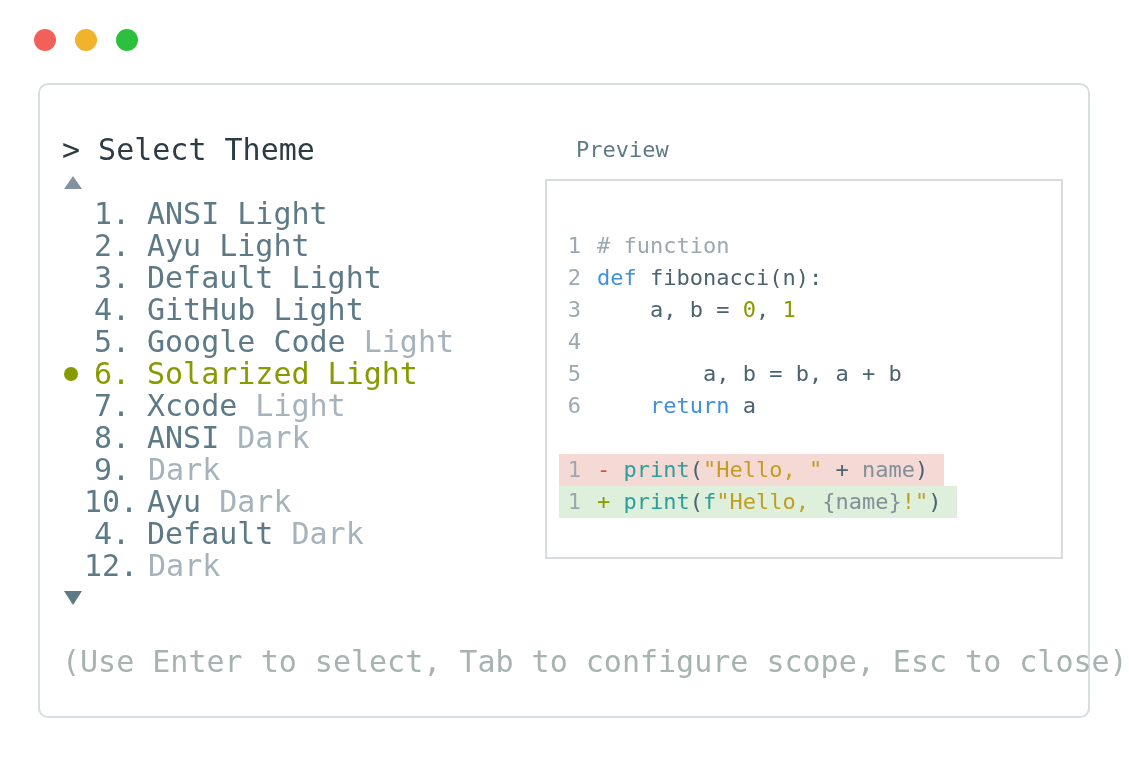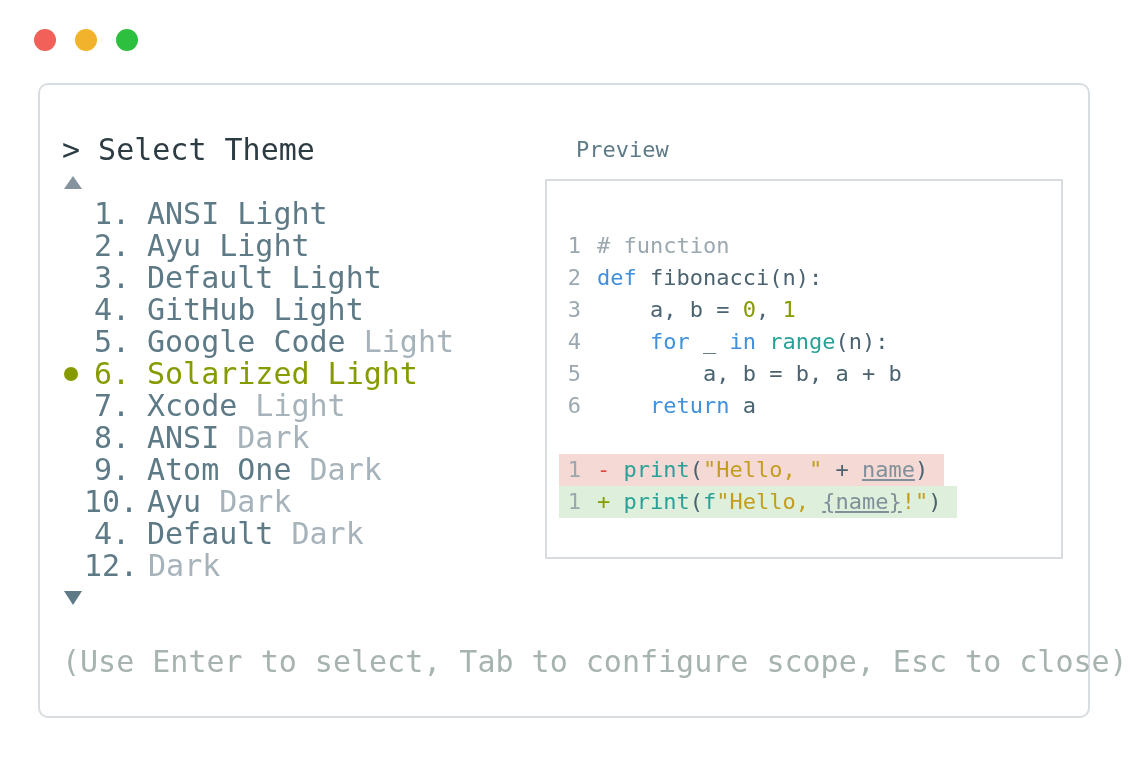--- a/index.html
+++ b/index.html
@@ -185,7 +185,6 @@
 
   <div class="code-line">
     <span class="ln">4</span>
-    <span class="src"><span class="tk-fg">    </span><span class="tk-blue">for</span><span class="tk-fg"> _ </span><span class="tk-blue">in</span><span class="tk-fg"> </span><span class="tk-teal">range</span><span class="tk-fg">(n):</span></span>
   </div>
 
   <div class="code-line">

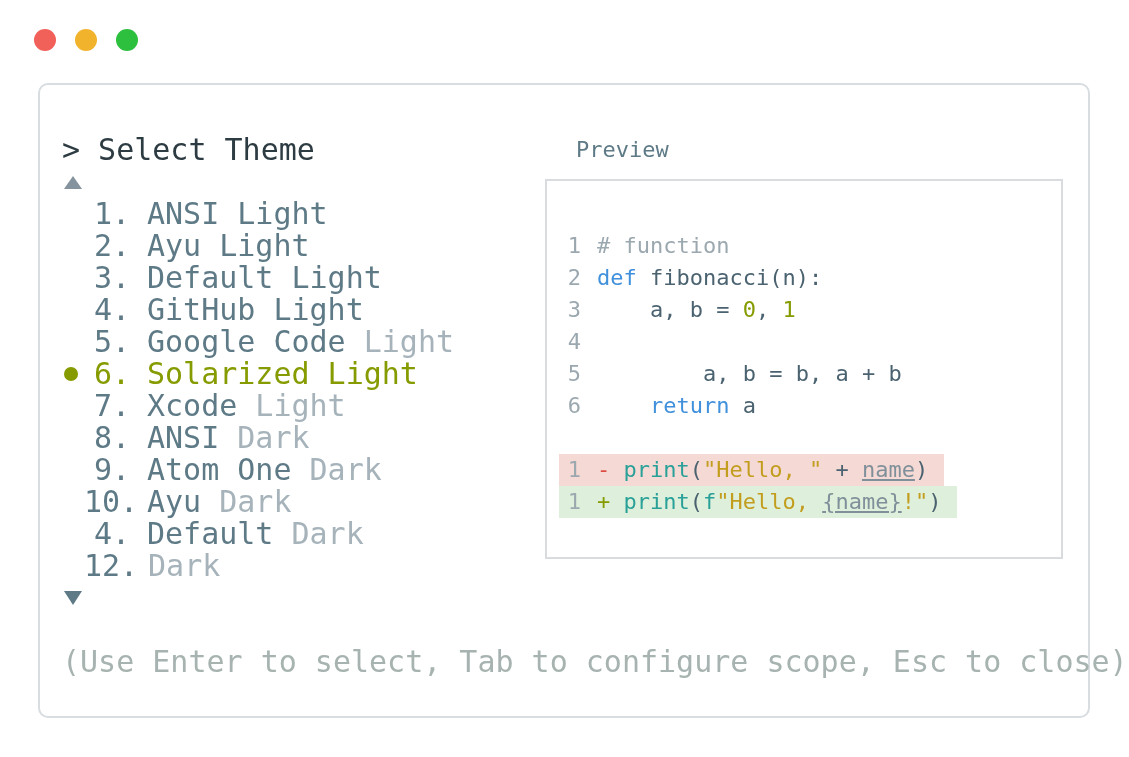--- a/index.html
+++ b/index.html
@@ -133,7 +133,6 @@
   <div class="row item">
     <span class="bullet"></span>
     <span class="num">9.</span>
-    <span class="name">Atom One</span>
     <span class="variant muted"> Dark</span>
   </div>
 

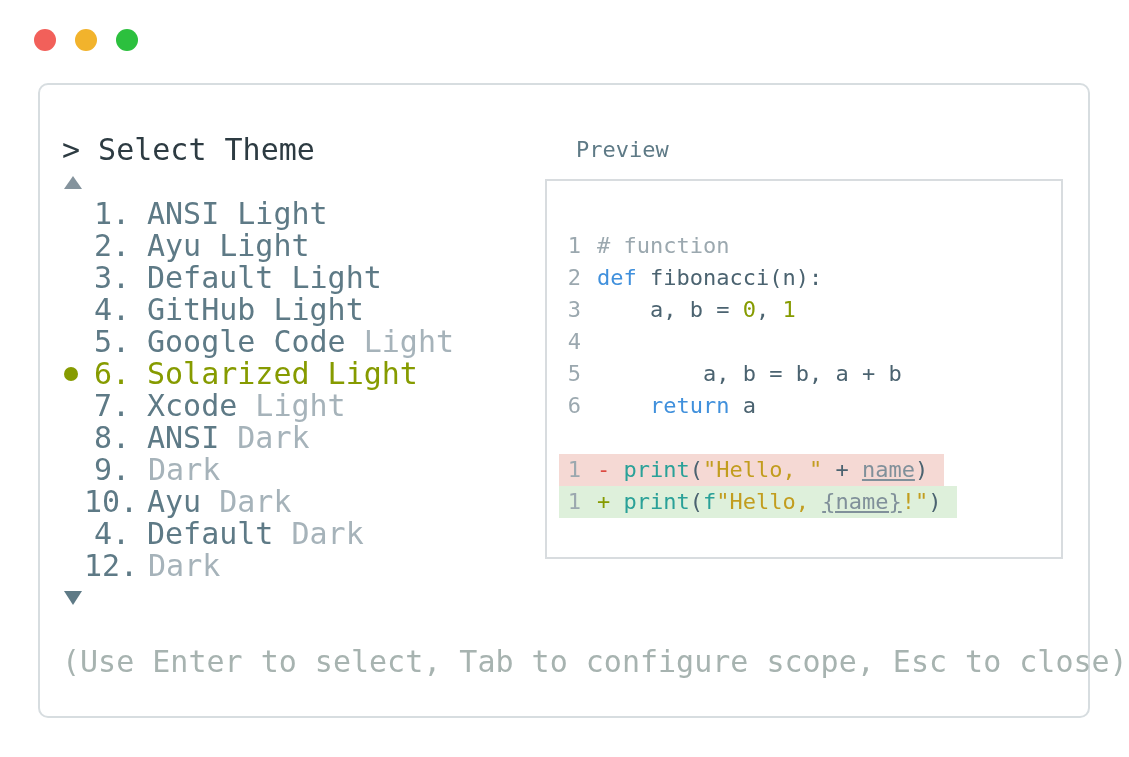--- a/index.html
+++ b/index.html
@@ -55,7 +55,7 @@
   .tk-fg{color:var(--fg);} .tk-comment{color:var(--comment);}
   .tk-blue{color:var(--blue);text-align:right;} .tk-teal{color:var(--teal);}
   .tk-olive{color:var(--olive);} .tk-gold{color:var(--gold);}
-  .tk-red{color:var(--red);} .tk-var{color:var(--var);text-decoration:underline;}
+  .tk-red{color:var(--red);} .tk-var{color:var(--var);}
 </style>
 </head>
 <body>

